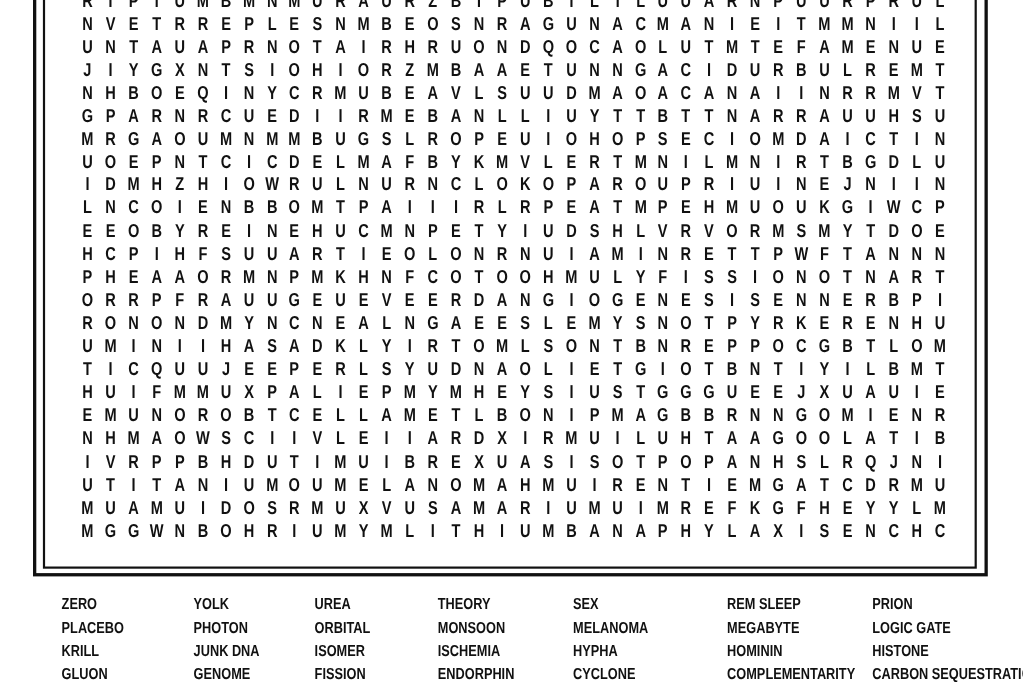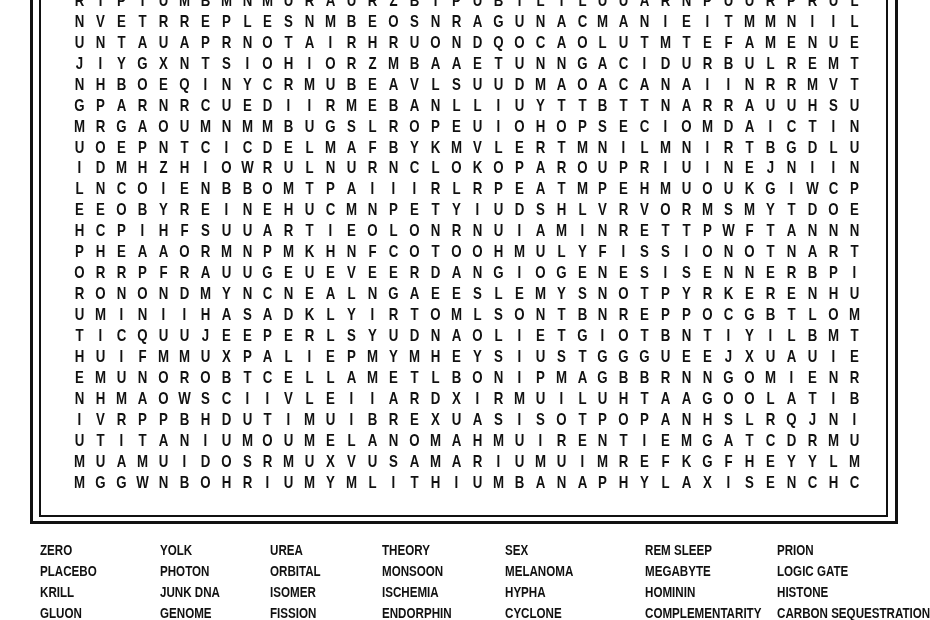--- a/index.html
+++ b/index.html
@@ -28,7 +28,7 @@
     line-height:1;
   }
   .word-list{
-    position:absolute;left:0;top:540px;width:764px;height:80px;
+    position:absolute;left:16px;top:540px;width:764px;height:80px;
   }
   .wl-col{position:absolute;top:0;}
   .wl-col:nth-child(1){left:40px;}

